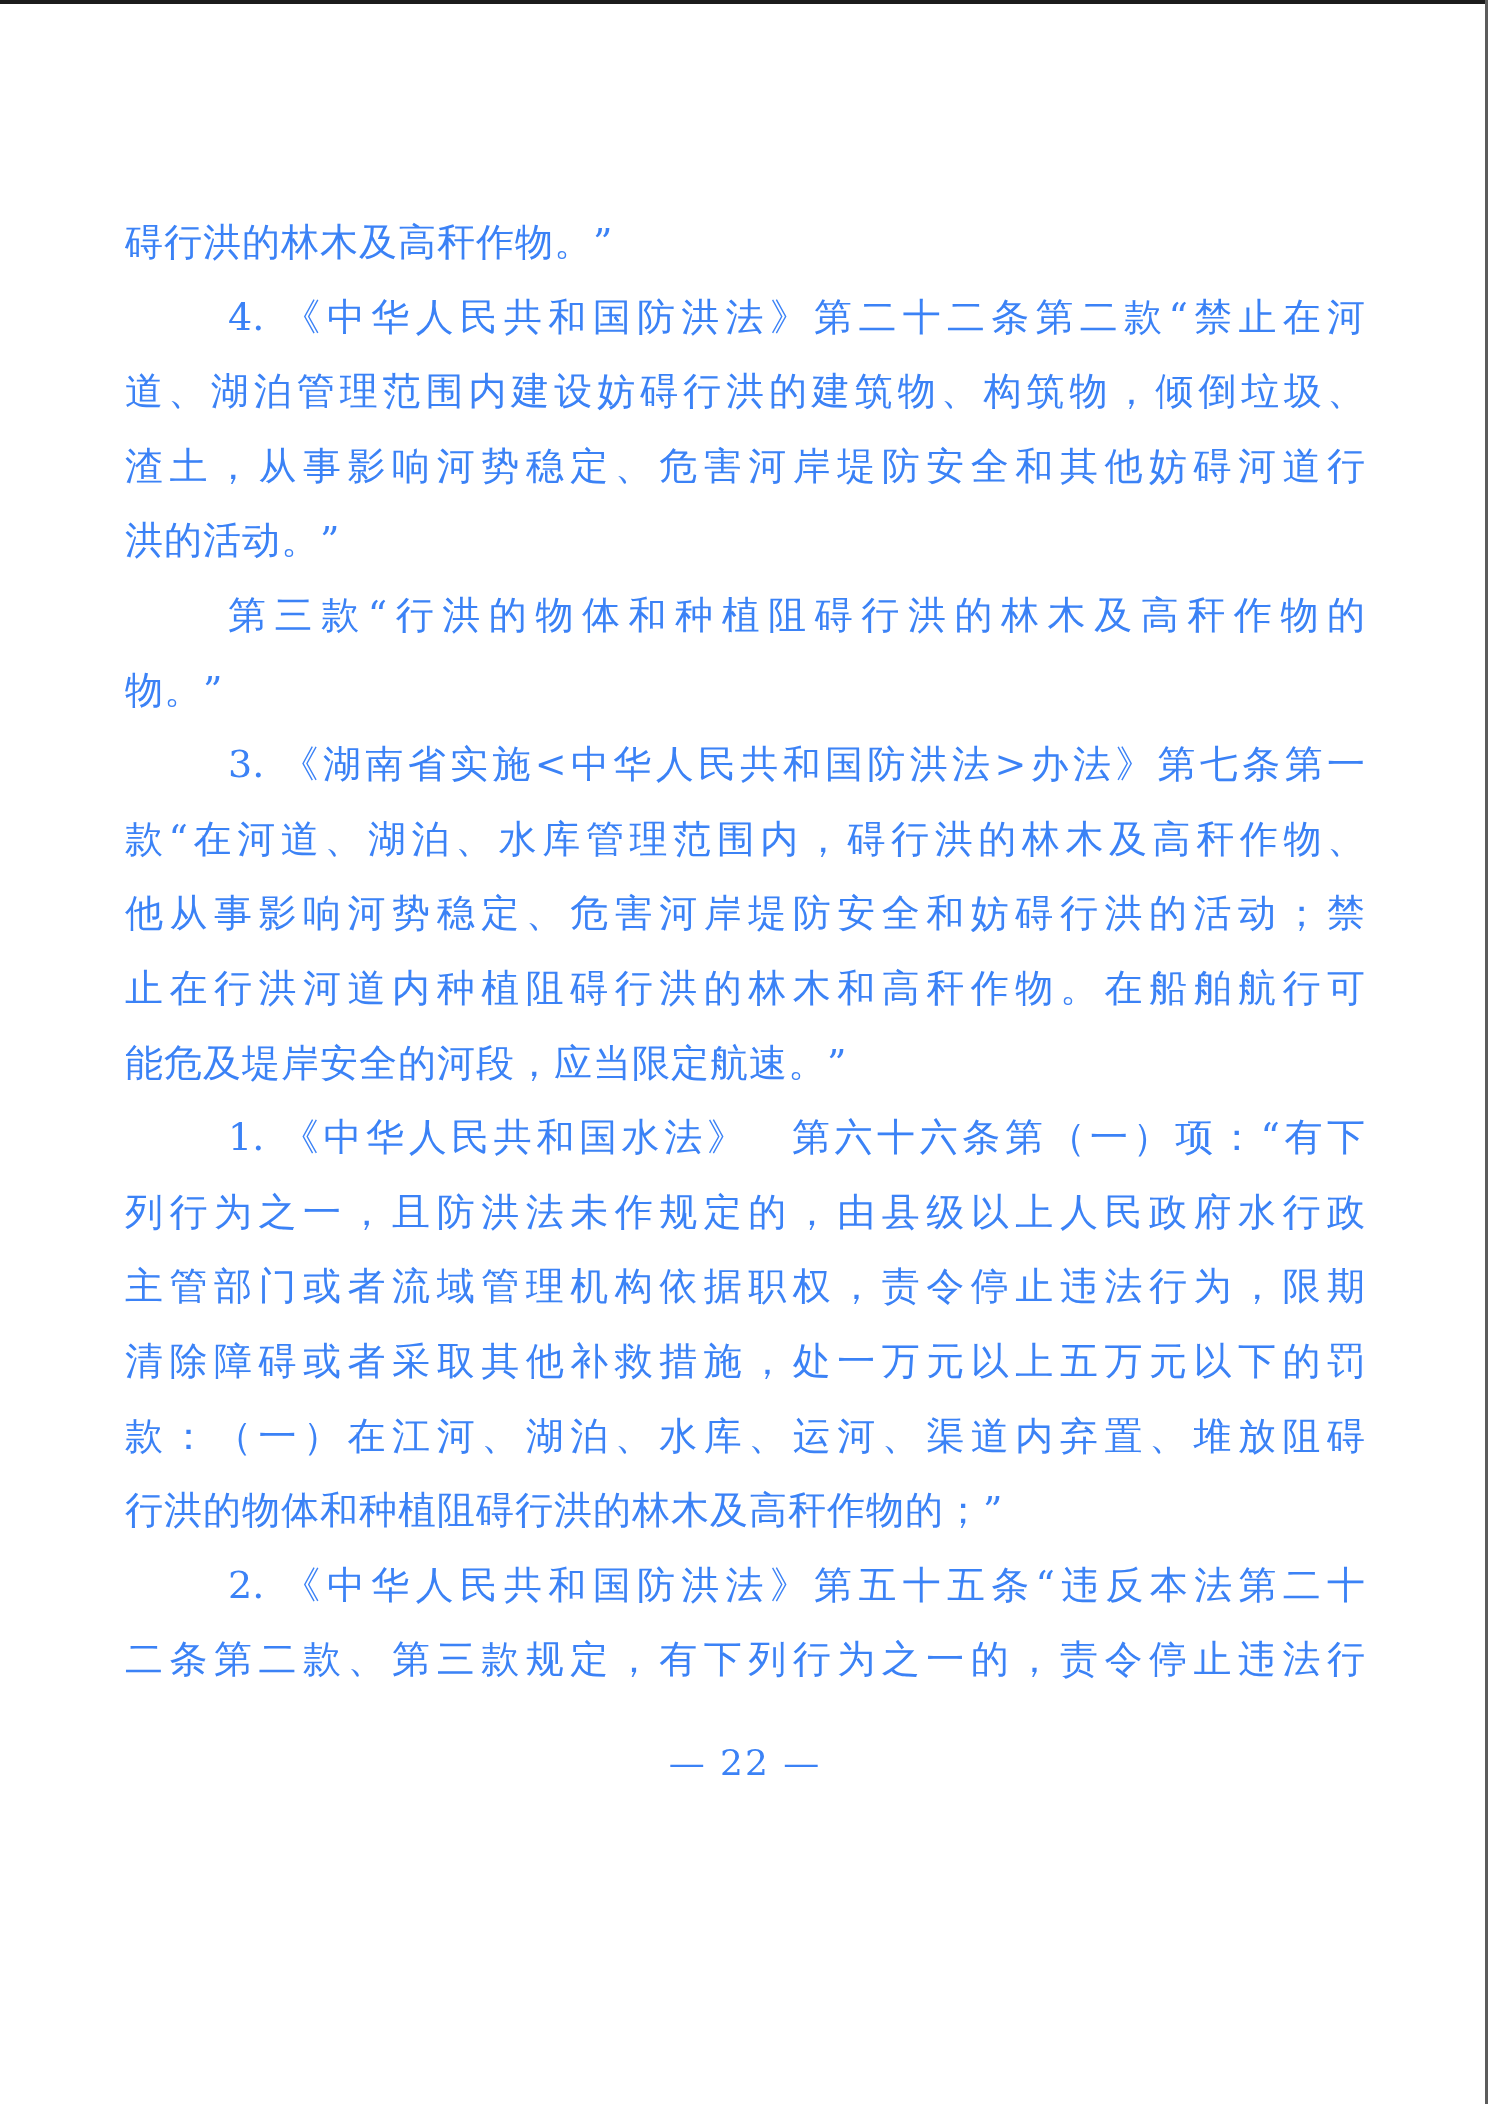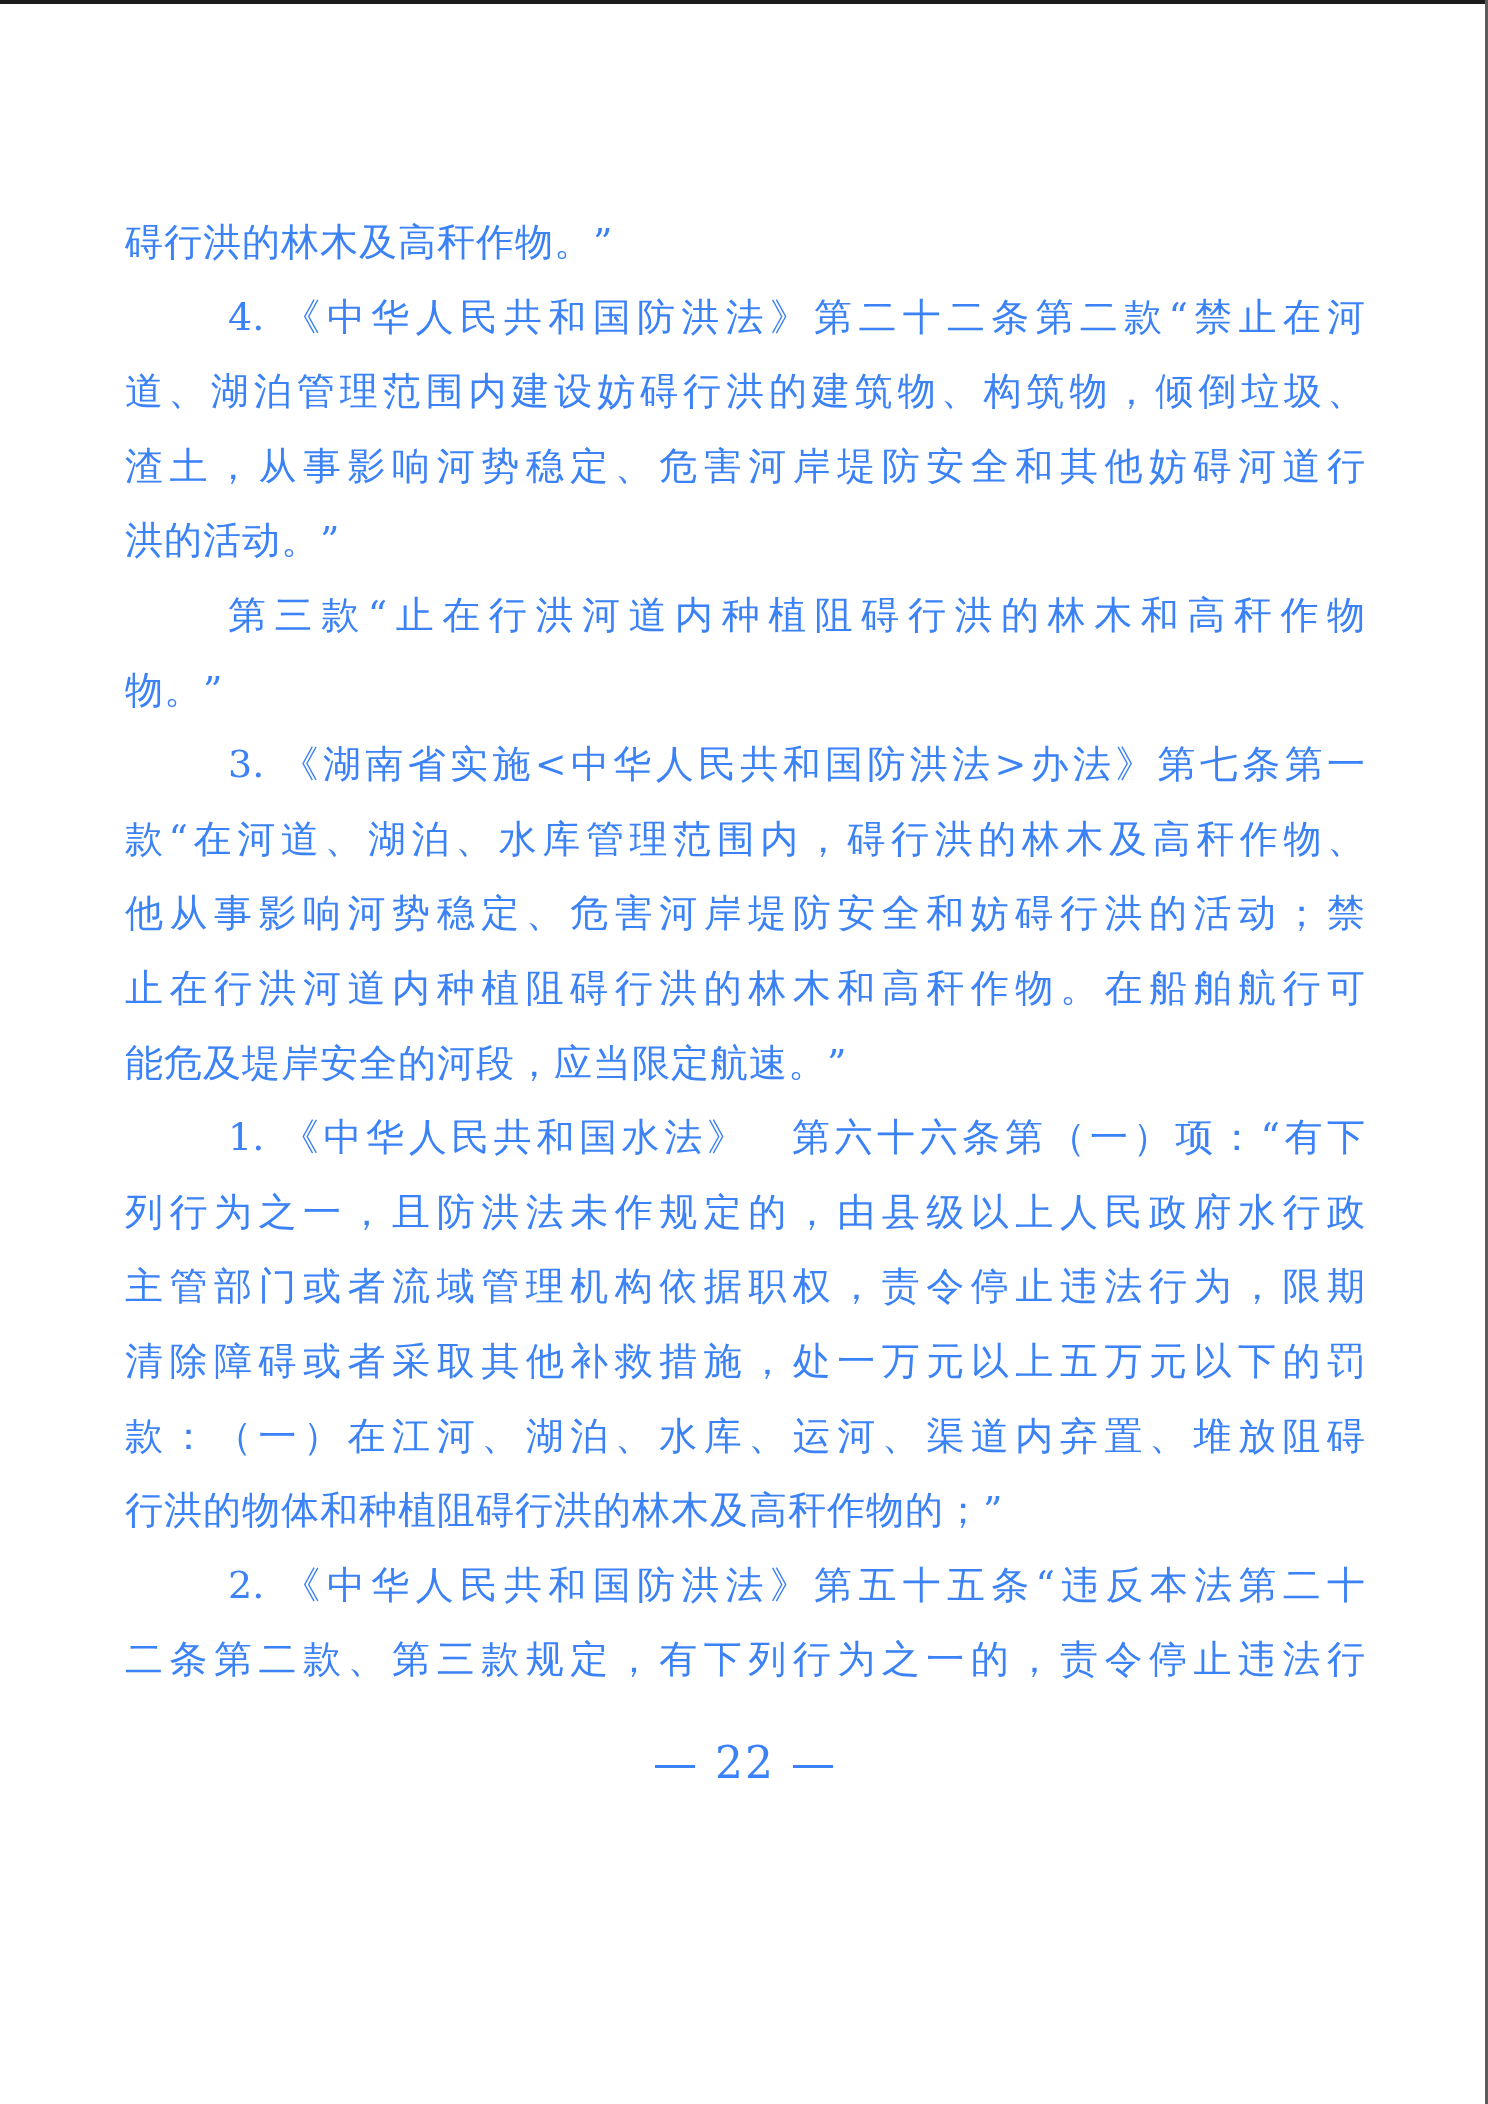--- a/index.html
+++ b/index.html
@@ -79,7 +79,7 @@
     <div class="line stretch">道、湖泊管理范围内建设妨碍行洪的建筑物、构筑物，倾倒垃圾、</div>
     <div class="line stretch">渣土，从事影响河势稳定、危害河岸堤防安全和其他妨碍河道行</div>
     <div class="line">洪的活动。”</div>
-    <div class="line stretch indent">第三款“止在行洪河道内种植阻碍行洪的林木和高秆作物</div>
+    <div class="line stretch indent">第三款“行洪的物体和种植阻碍行洪的林木及高秆作物的</div>
     <div class="line">物。”</div>
     <div class="line stretch indent">3.  《湖南省实施&lt;中华人民共和国防洪法&gt;办法》第七条第一</div>
     <div class="line stretch">款“在河道、湖泊、水库管理范围内，碍行洪的林木及高秆作物、</div>

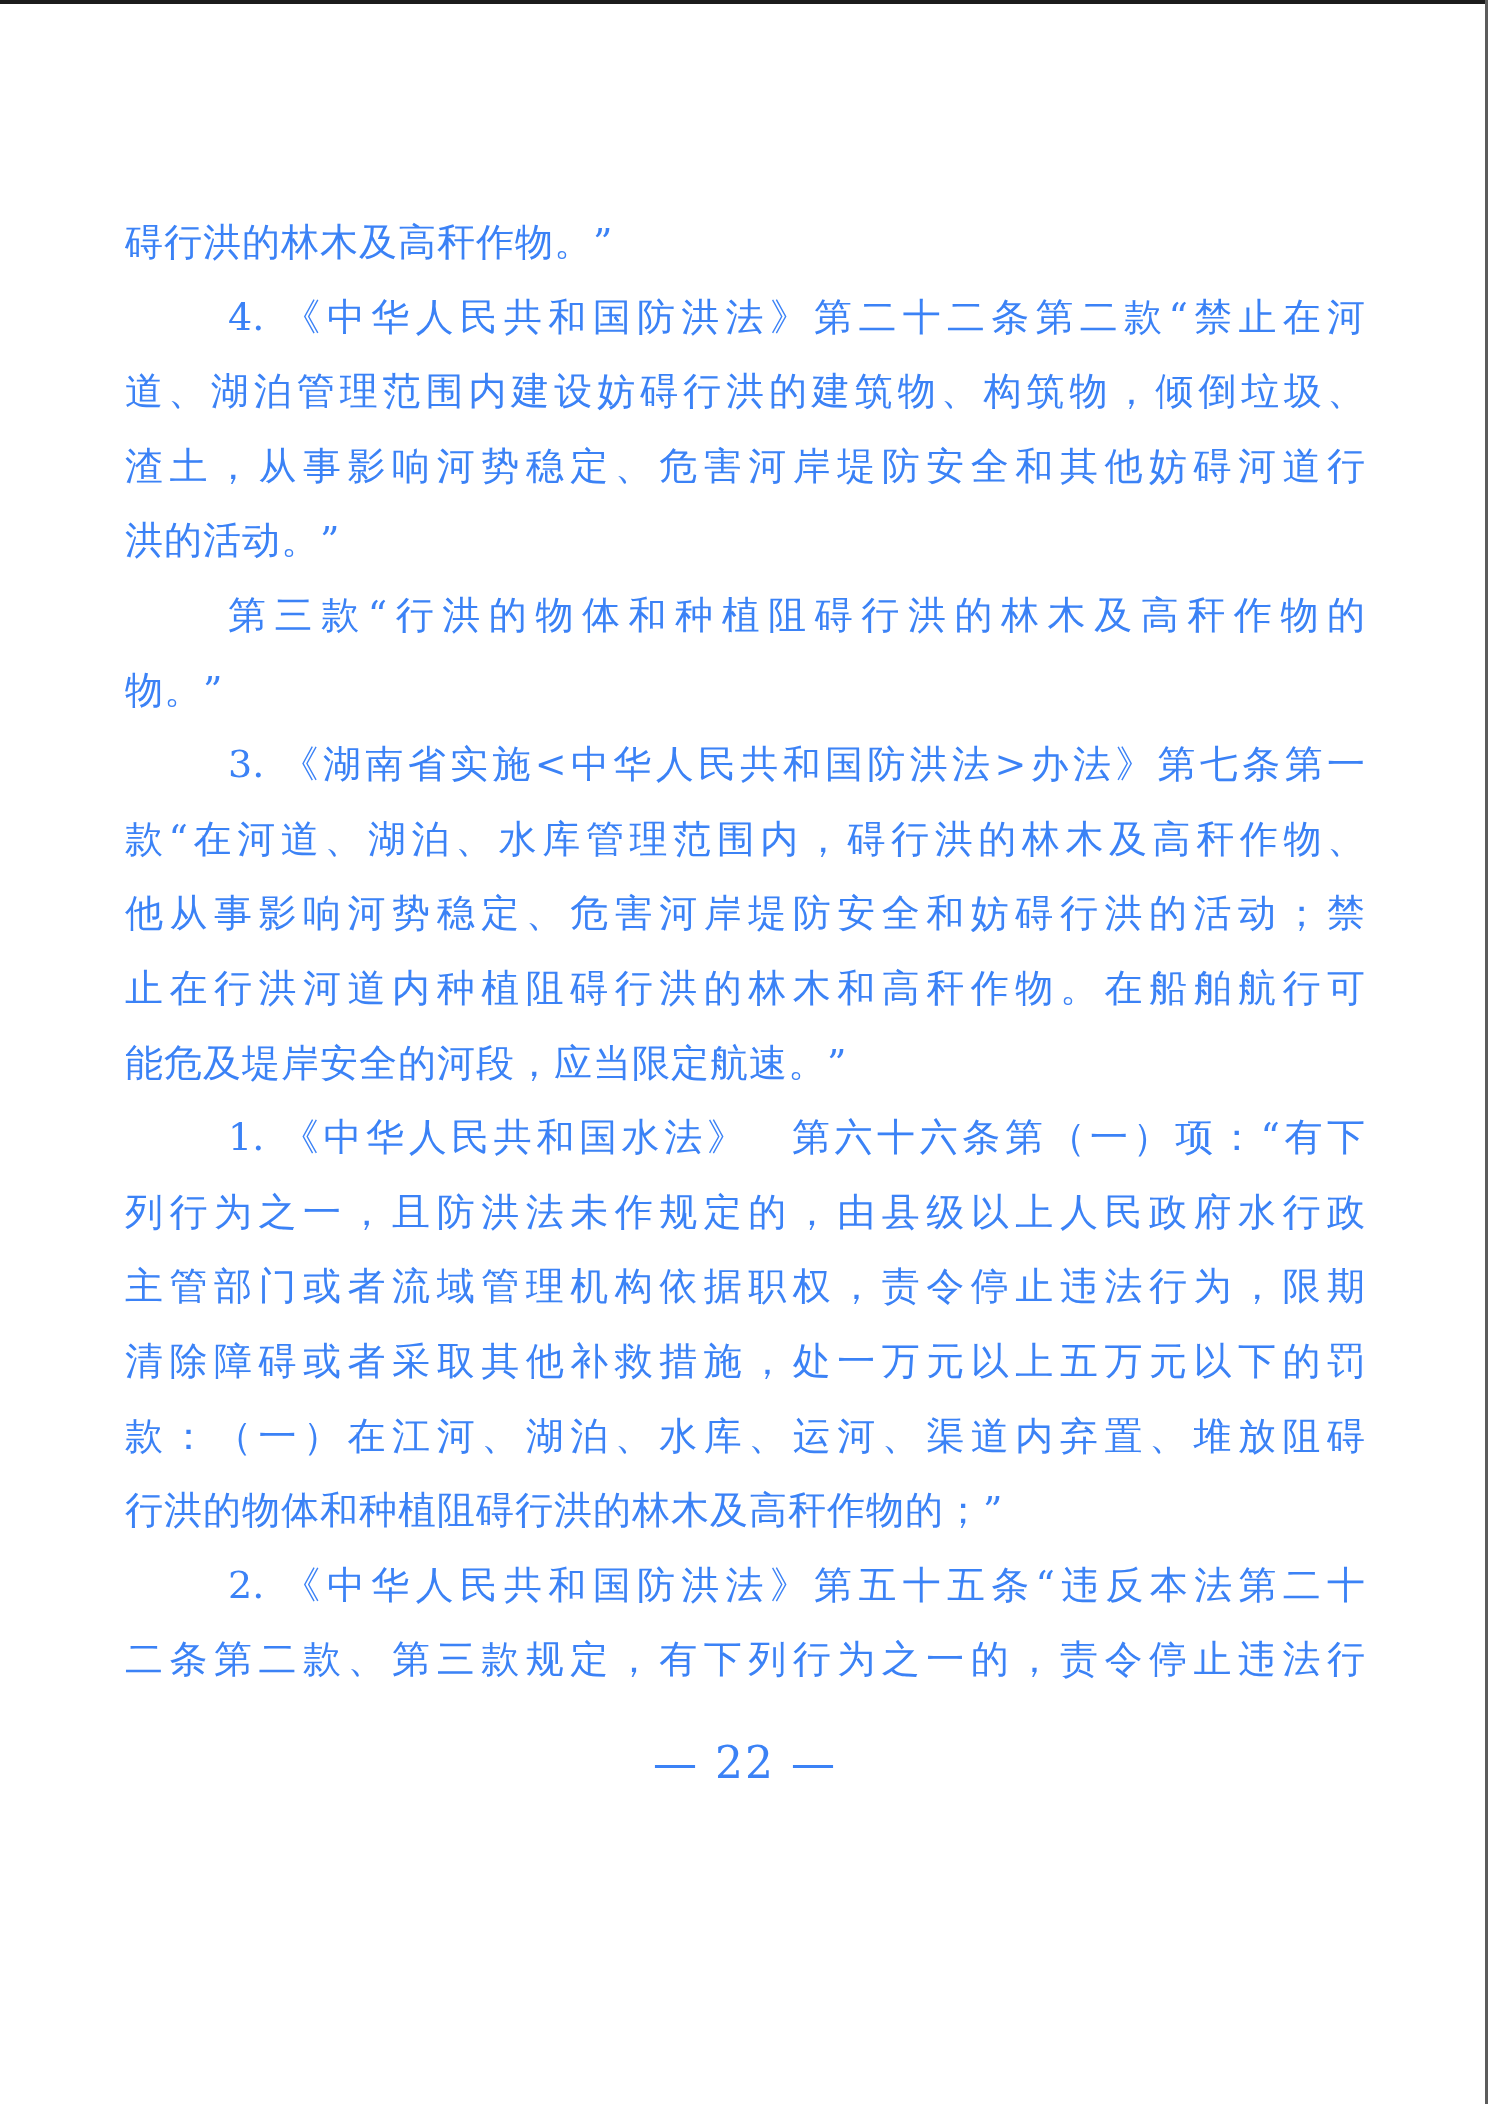--- a/index.html
+++ b/index.html
@@ -61,7 +61,7 @@
   .footer {
     margin-top: 42px;
     text-align: center;
-    font-size: 44px;
+    font-size: 36px;
     line-height: 48px;
     letter-spacing: 2px;
   }

